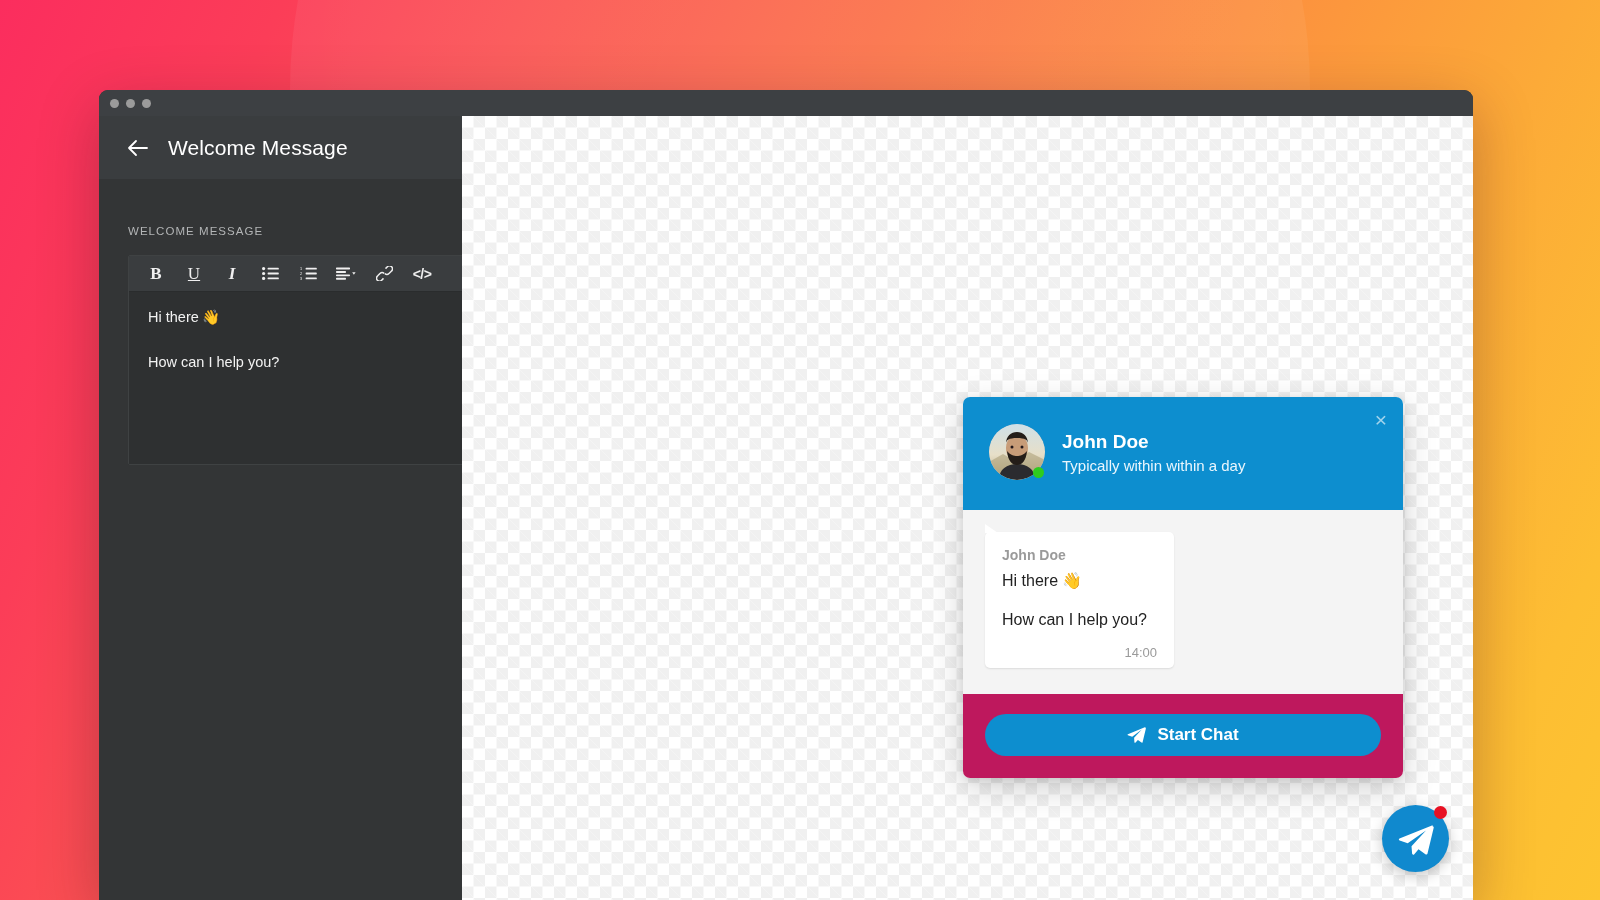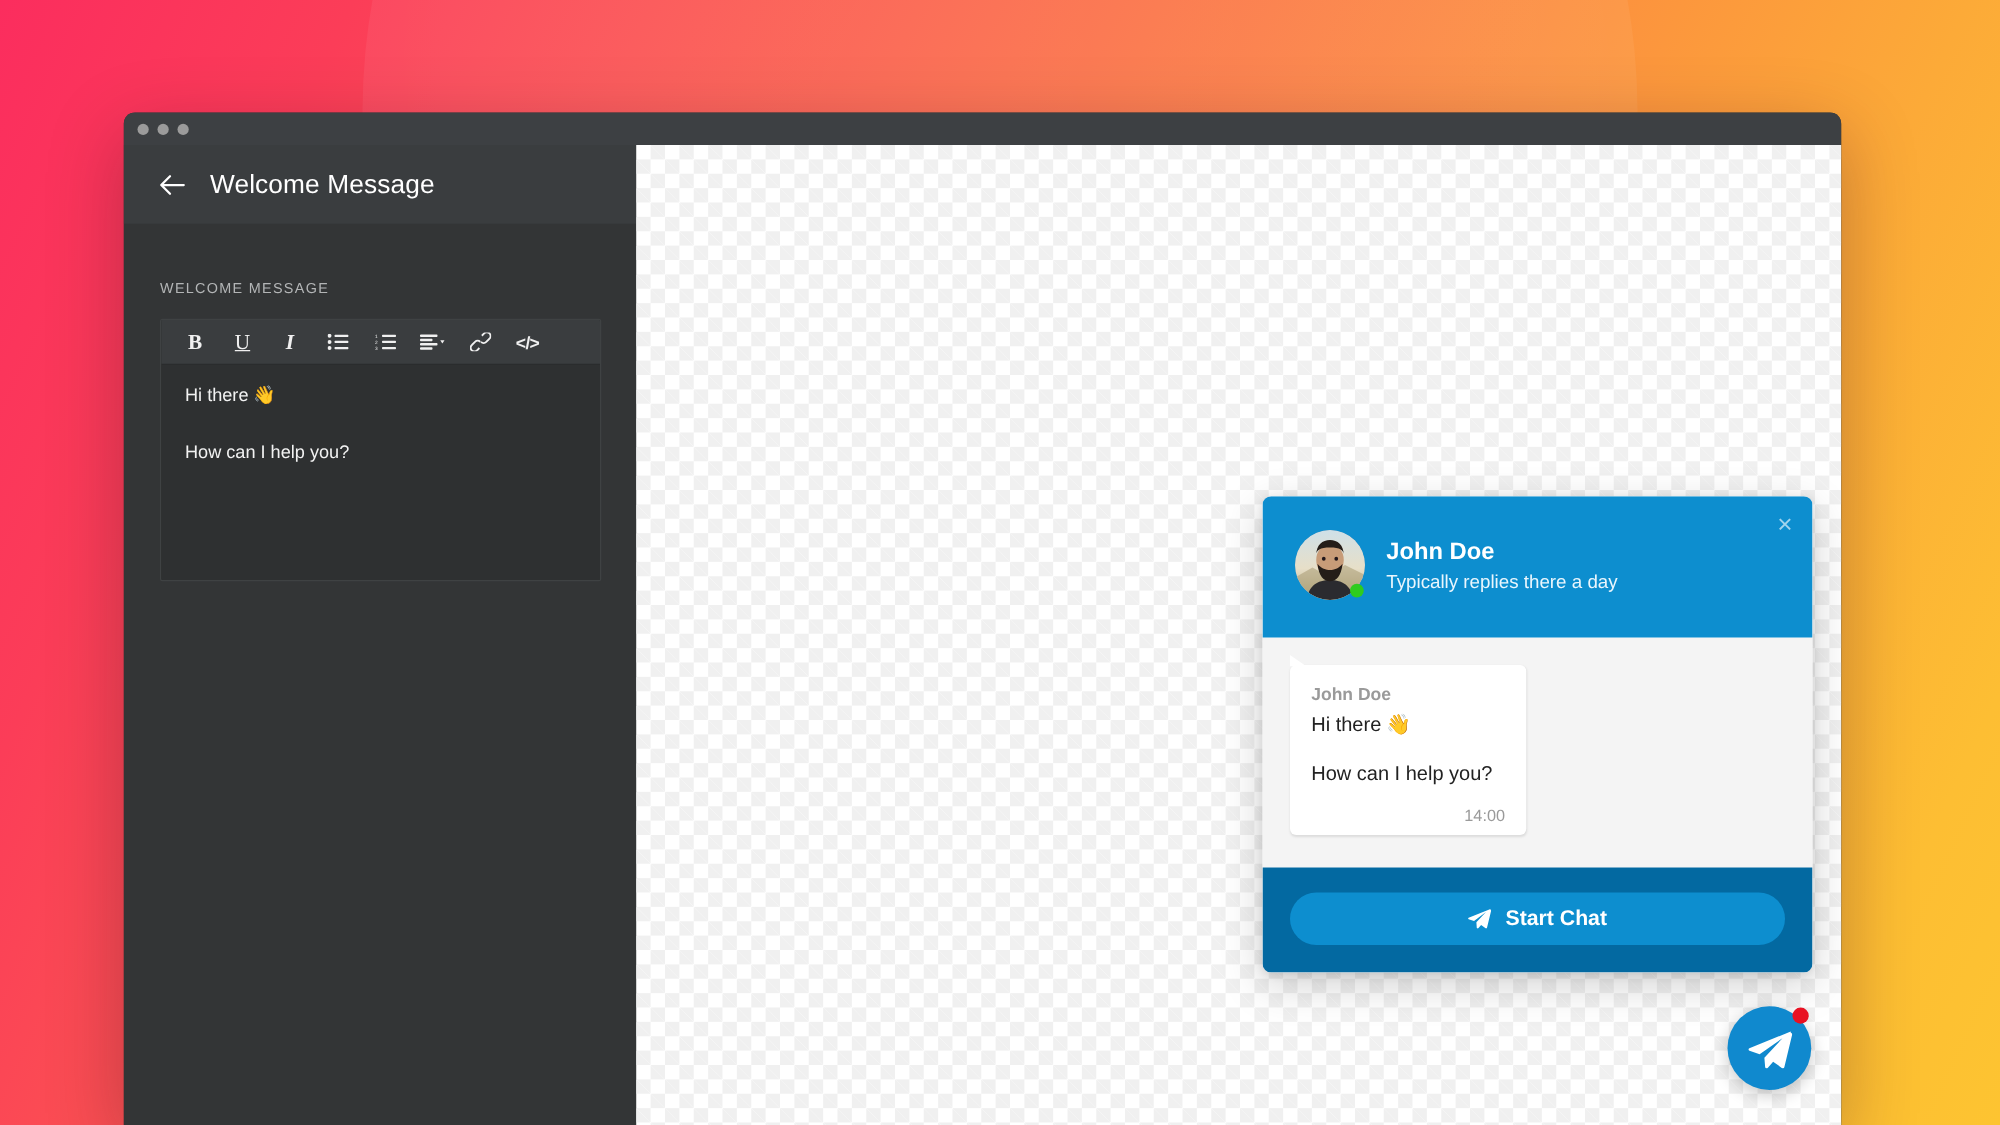--- a/index.html
+++ b/index.html
@@ -77,7 +77,7 @@
 
   
   #panel {
-    width: 410px;
+    width: 363px;
     background: #333536;
     flex: none;
     display: flex;

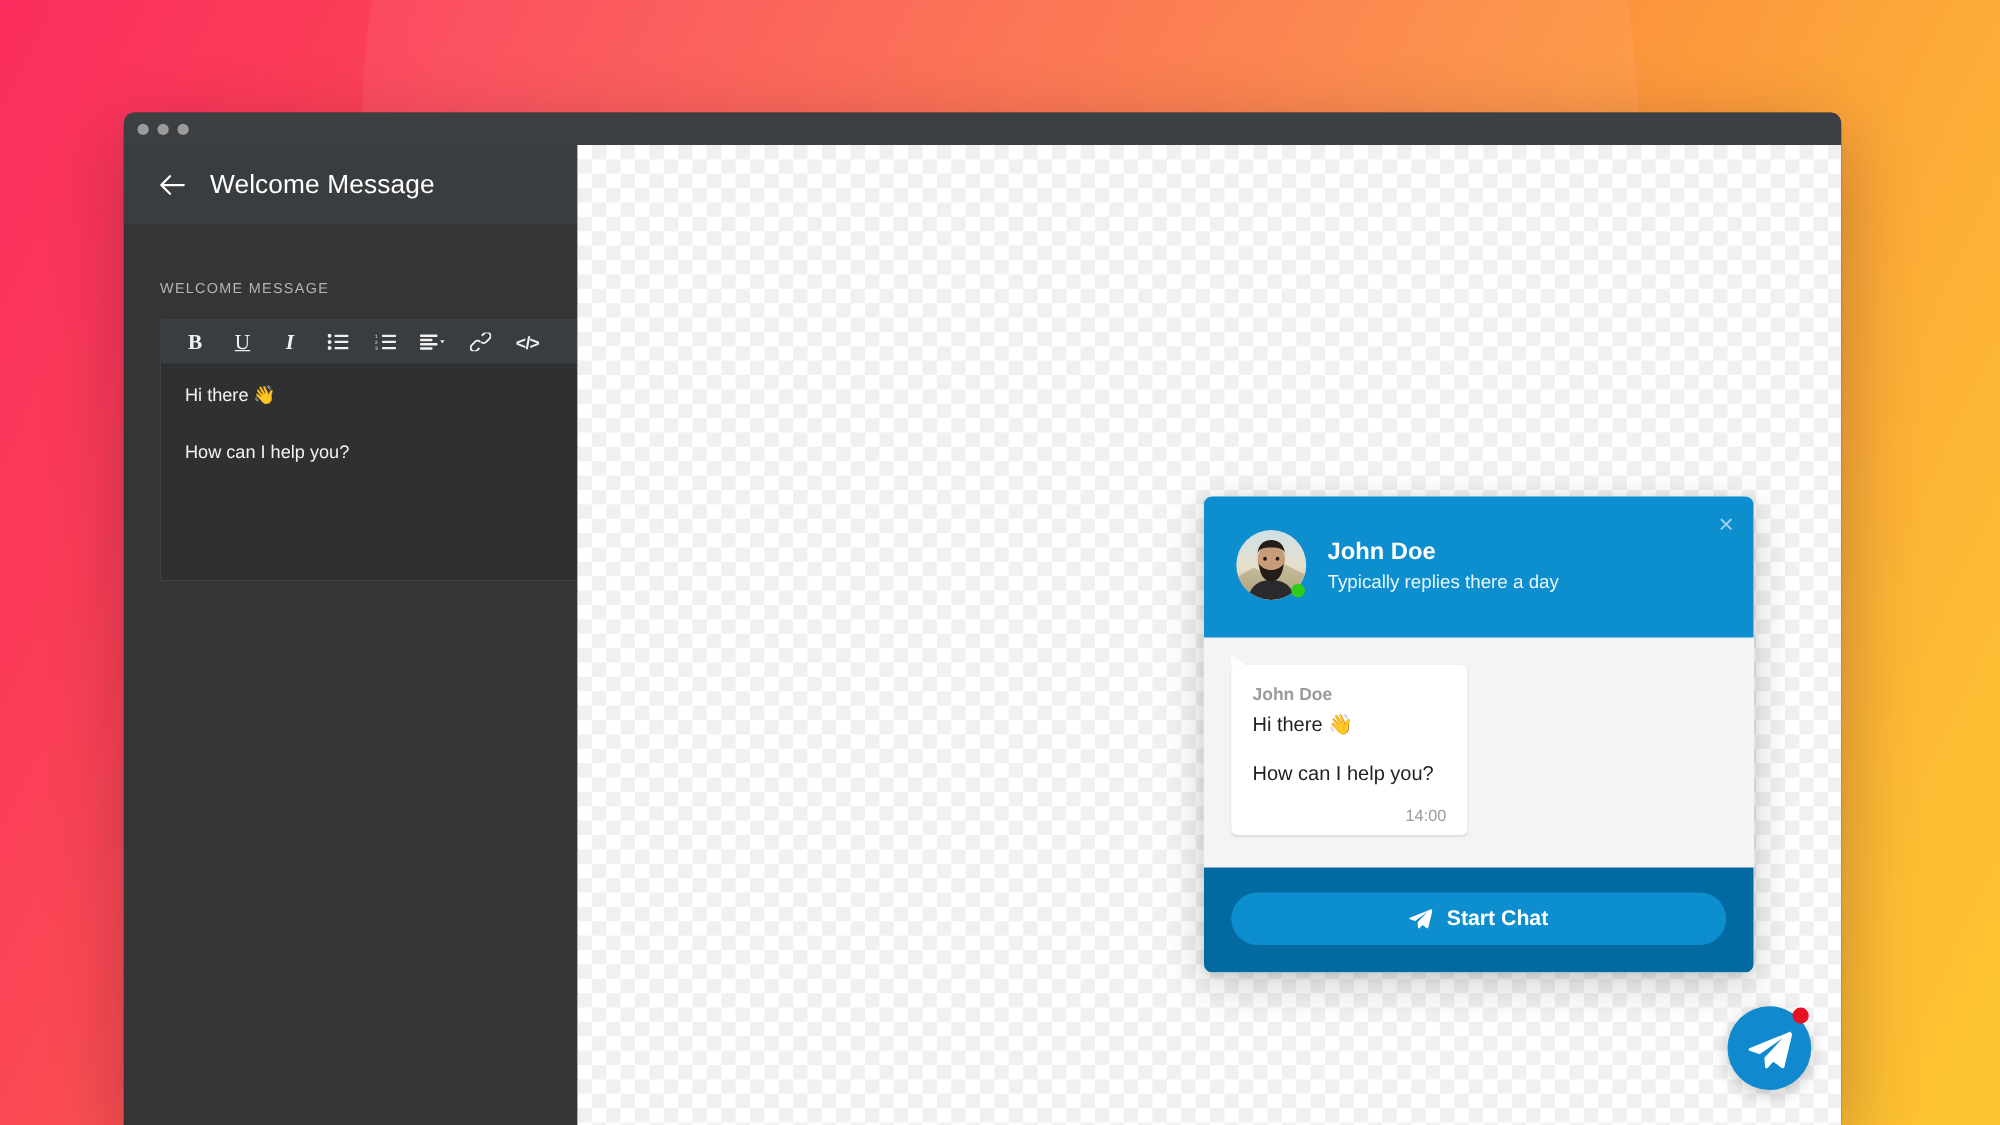--- a/index.html
+++ b/index.html
@@ -454,7 +454,7 @@
 
           <div>
             <div id="agent-name">John Doe</div>
-            <div id="agent-status">Typically replies there a day</div>
+            <div id="agent-status">Typically within within a day</div>
           </div>
         </div>
 

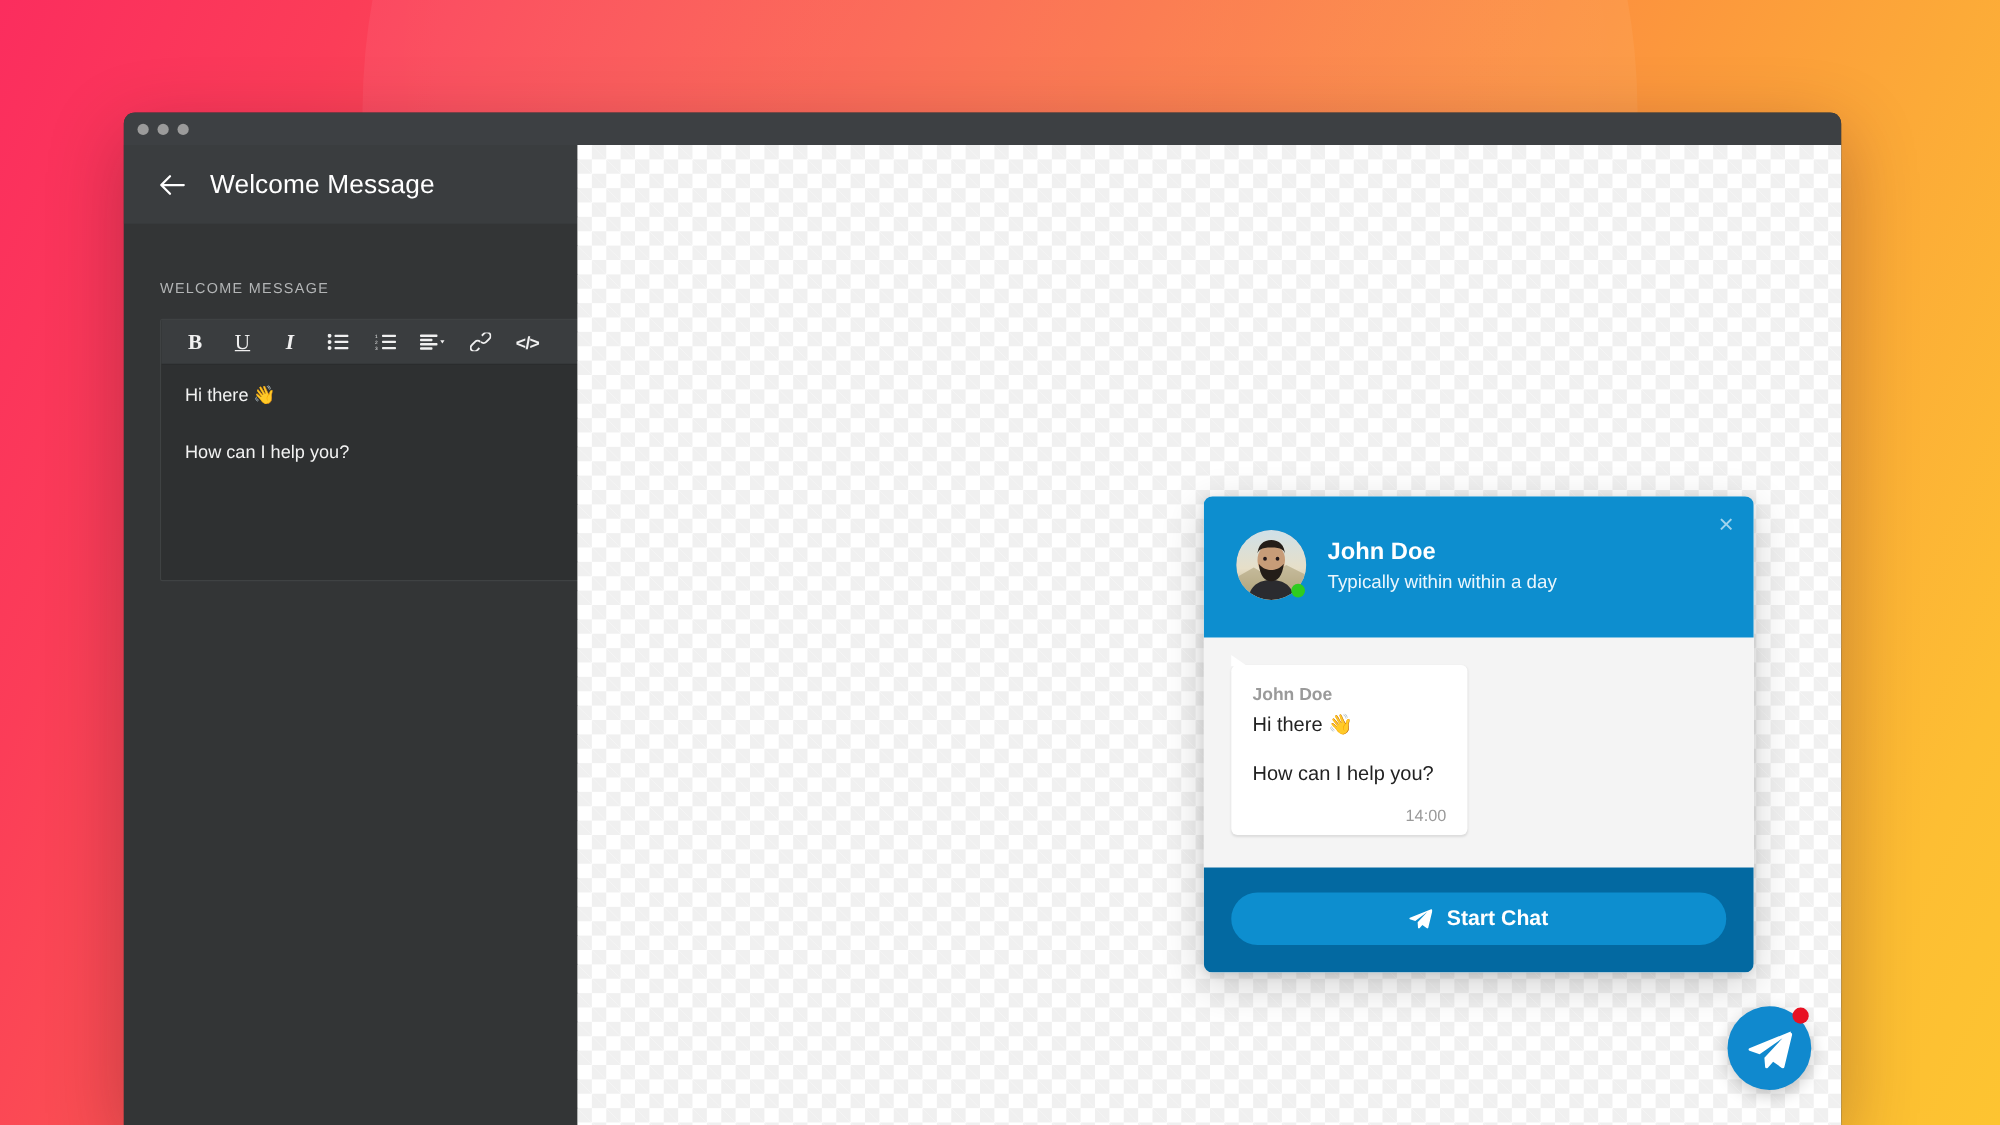--- a/index.html
+++ b/index.html
@@ -281,7 +281,7 @@
   }
 
   #widget-footer {
-    background: #0369a1;
+    background: #be185d;
     padding: 20px 22px 22px 22px;
   }
   #start-chat-button {

